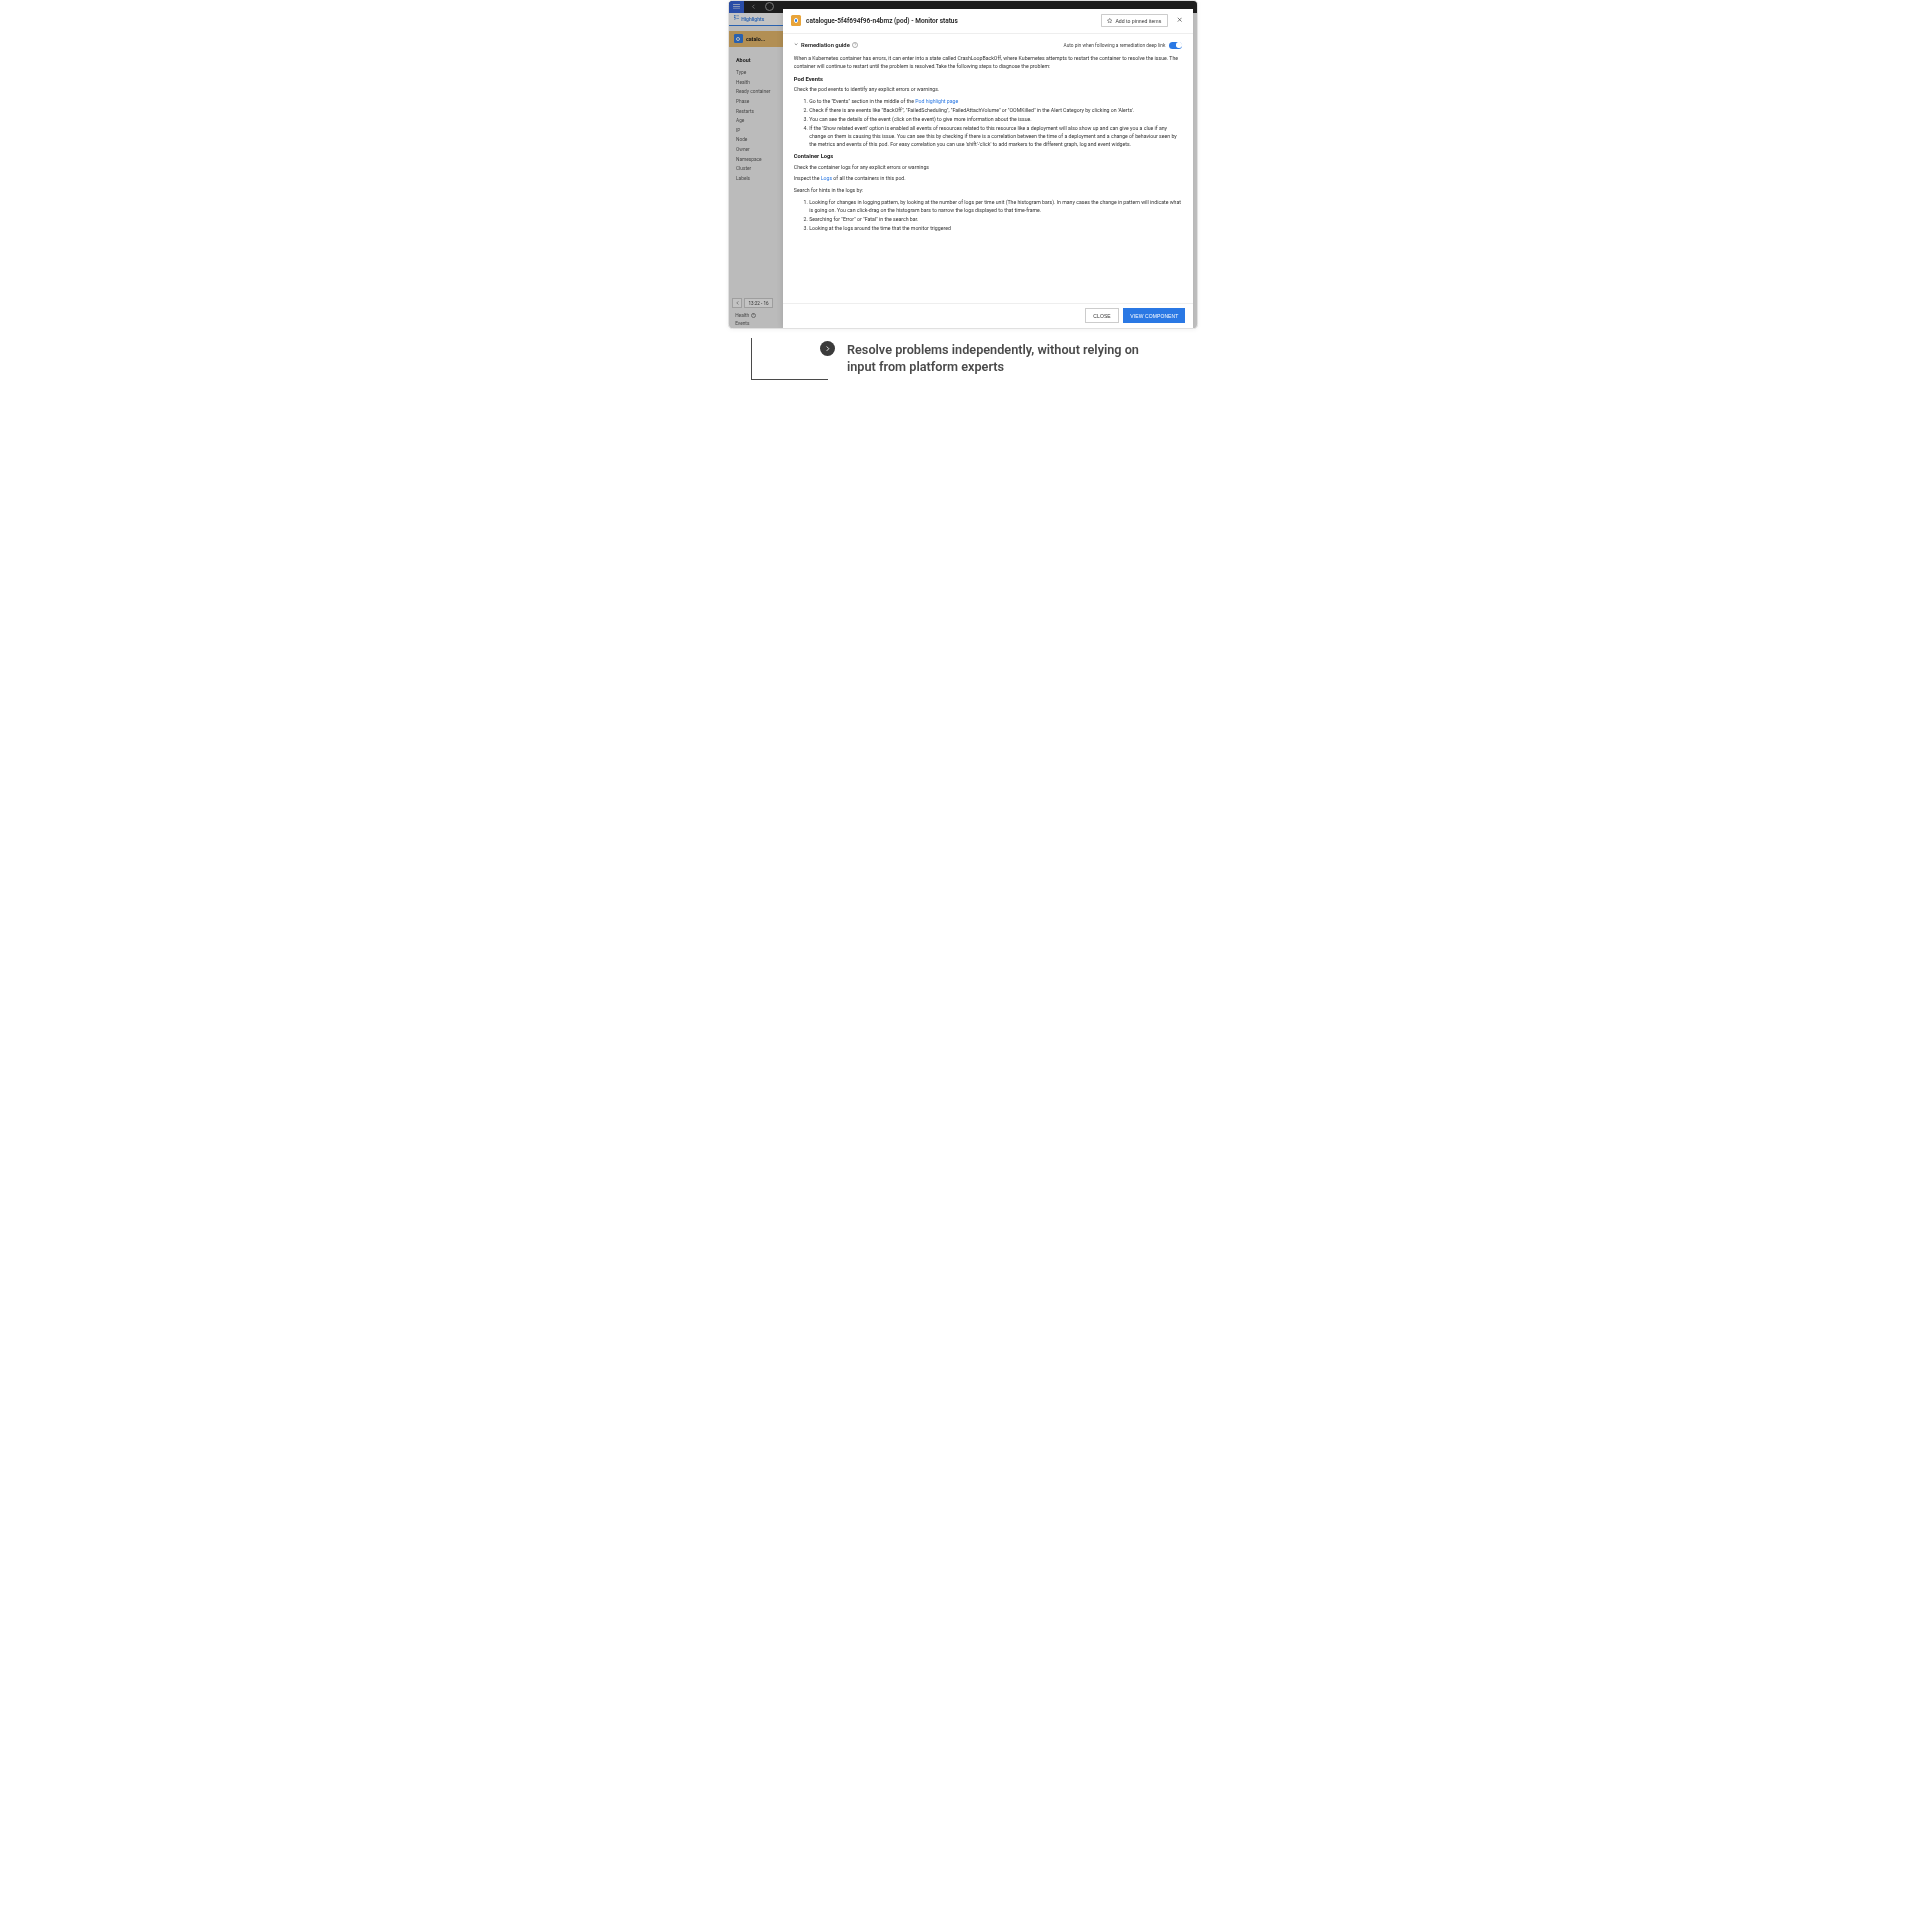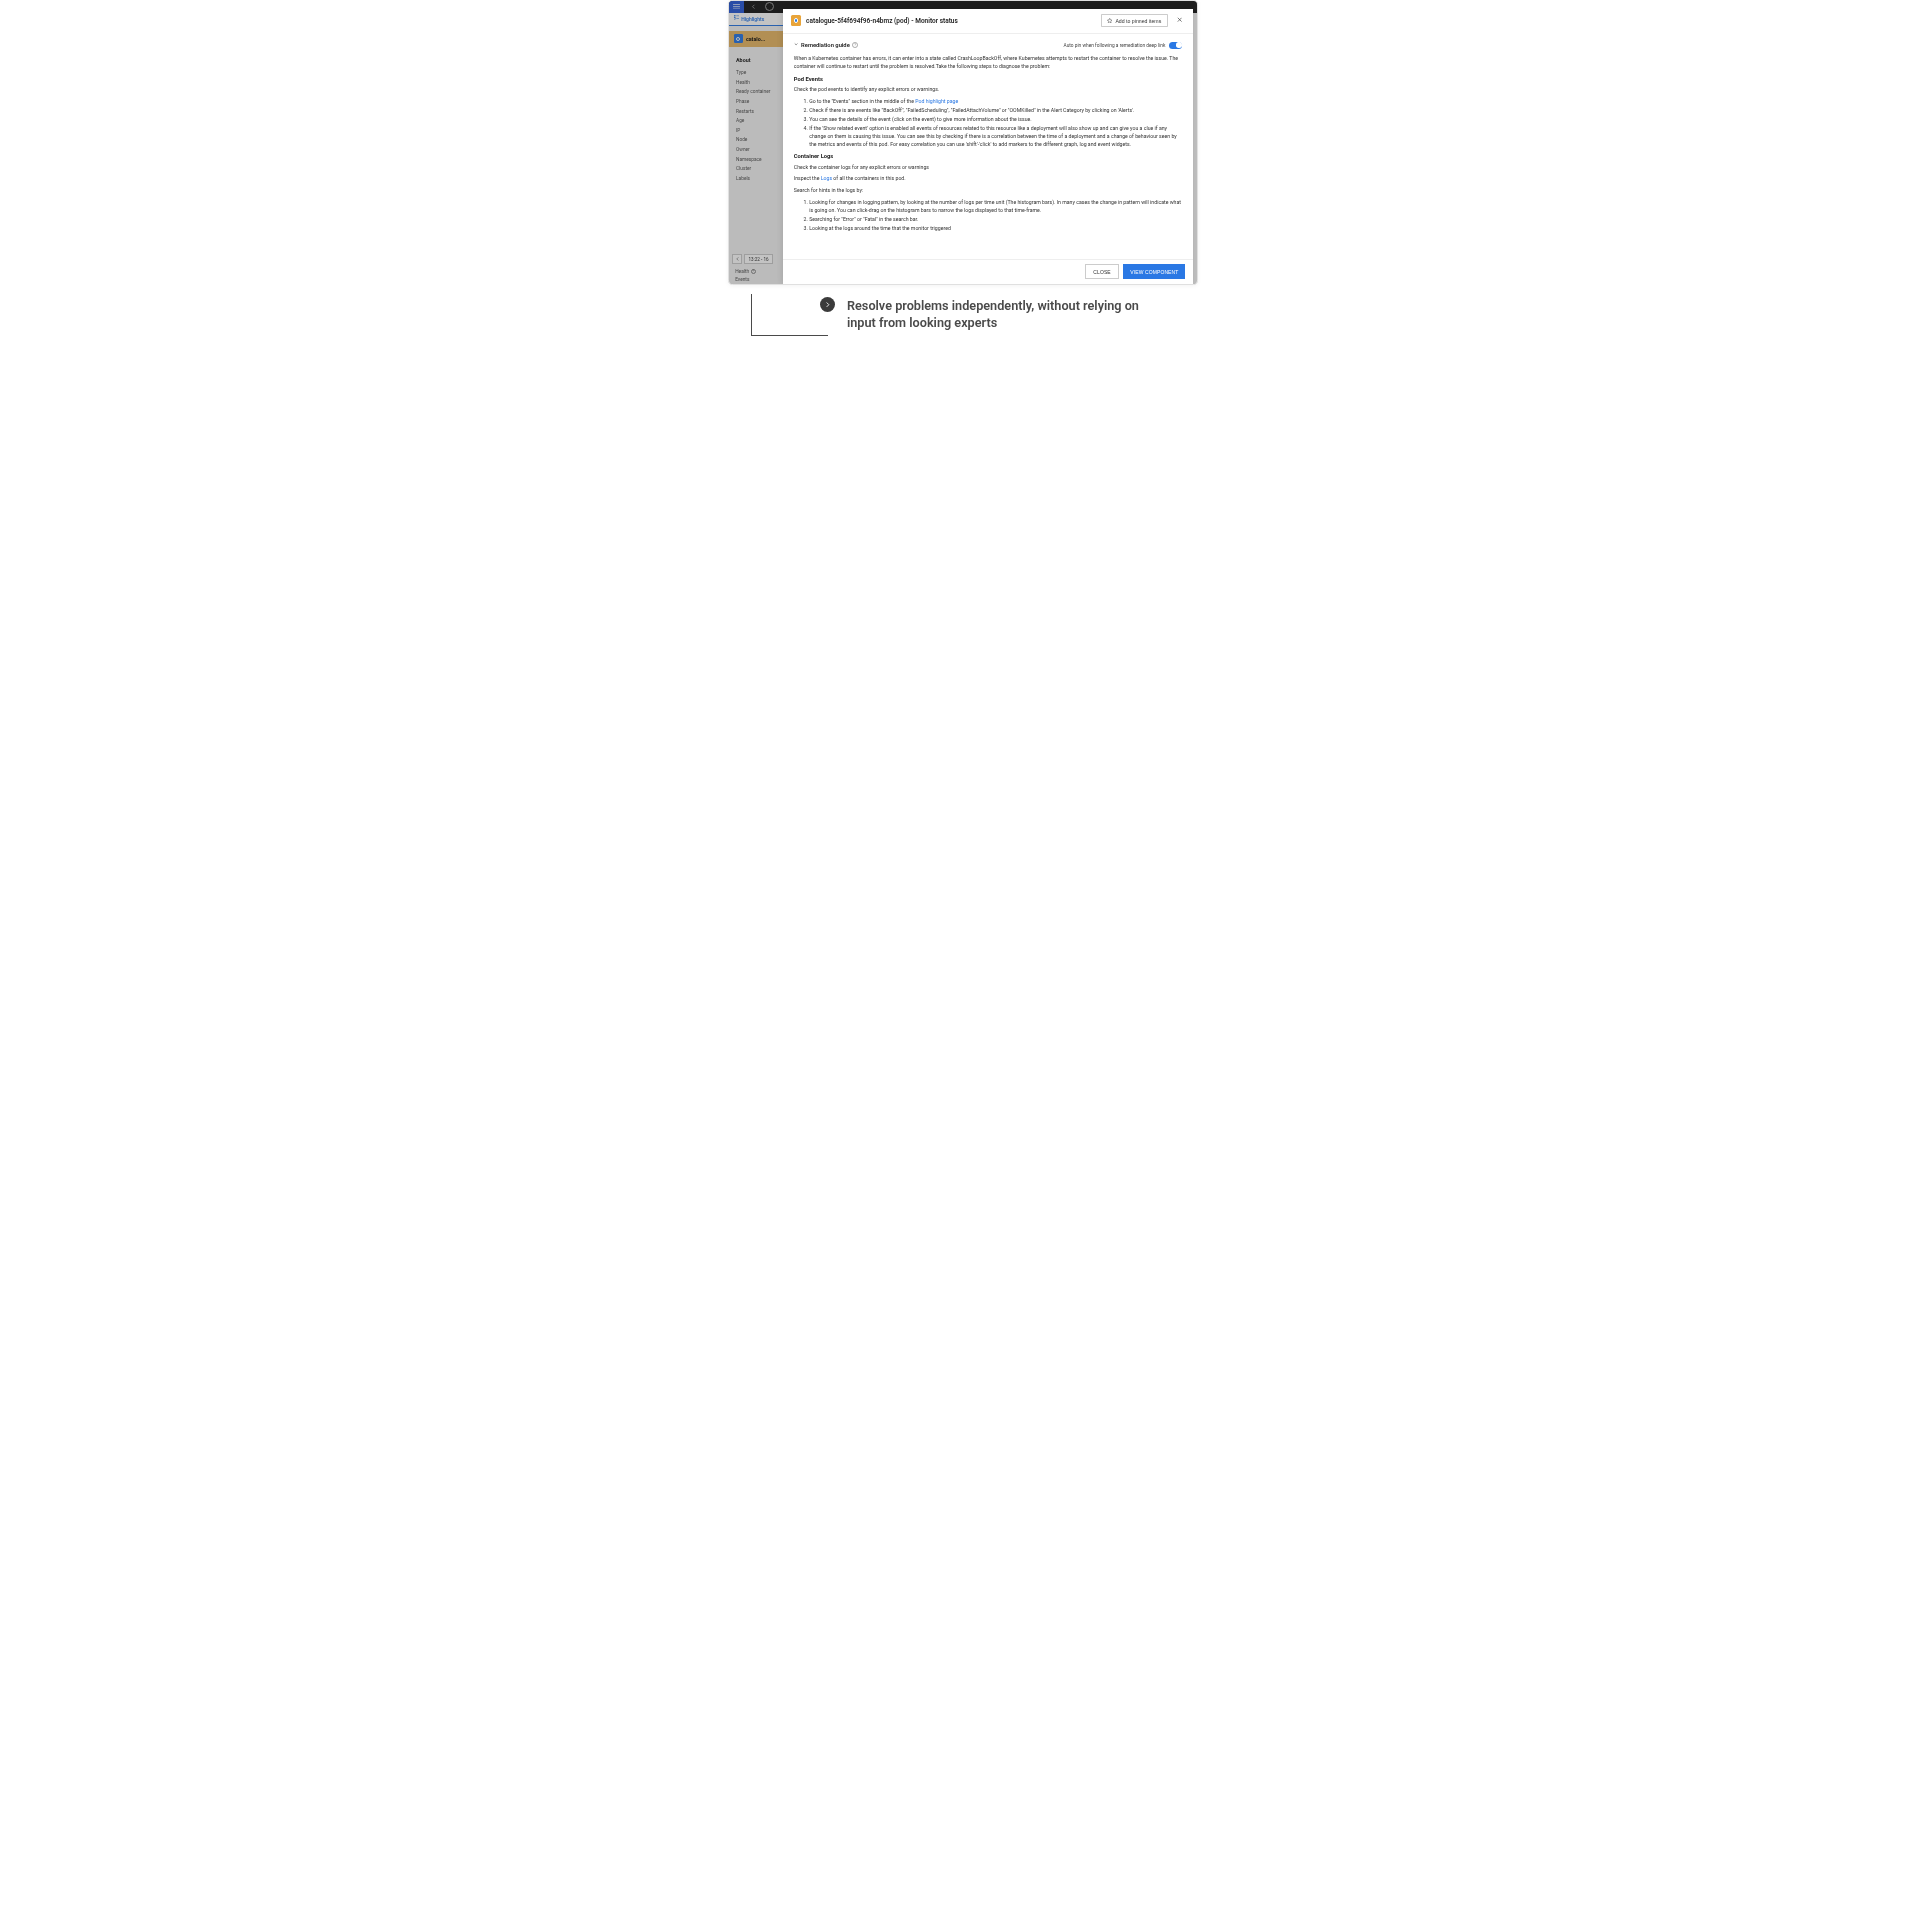--- a/index.html
+++ b/index.html
@@ -14,7 +14,7 @@
   overflow: hidden;
   background: #fff;
   box-shadow: 0 0.8px 4.6px rgba(0,0,0,0.05);
-  height: 285px;
+  height: 329px;
 }
 
 .bg-app { position: absolute; top:0; left:0; right:0; bottom:0; background: #f8f8f8; z-index:0; }

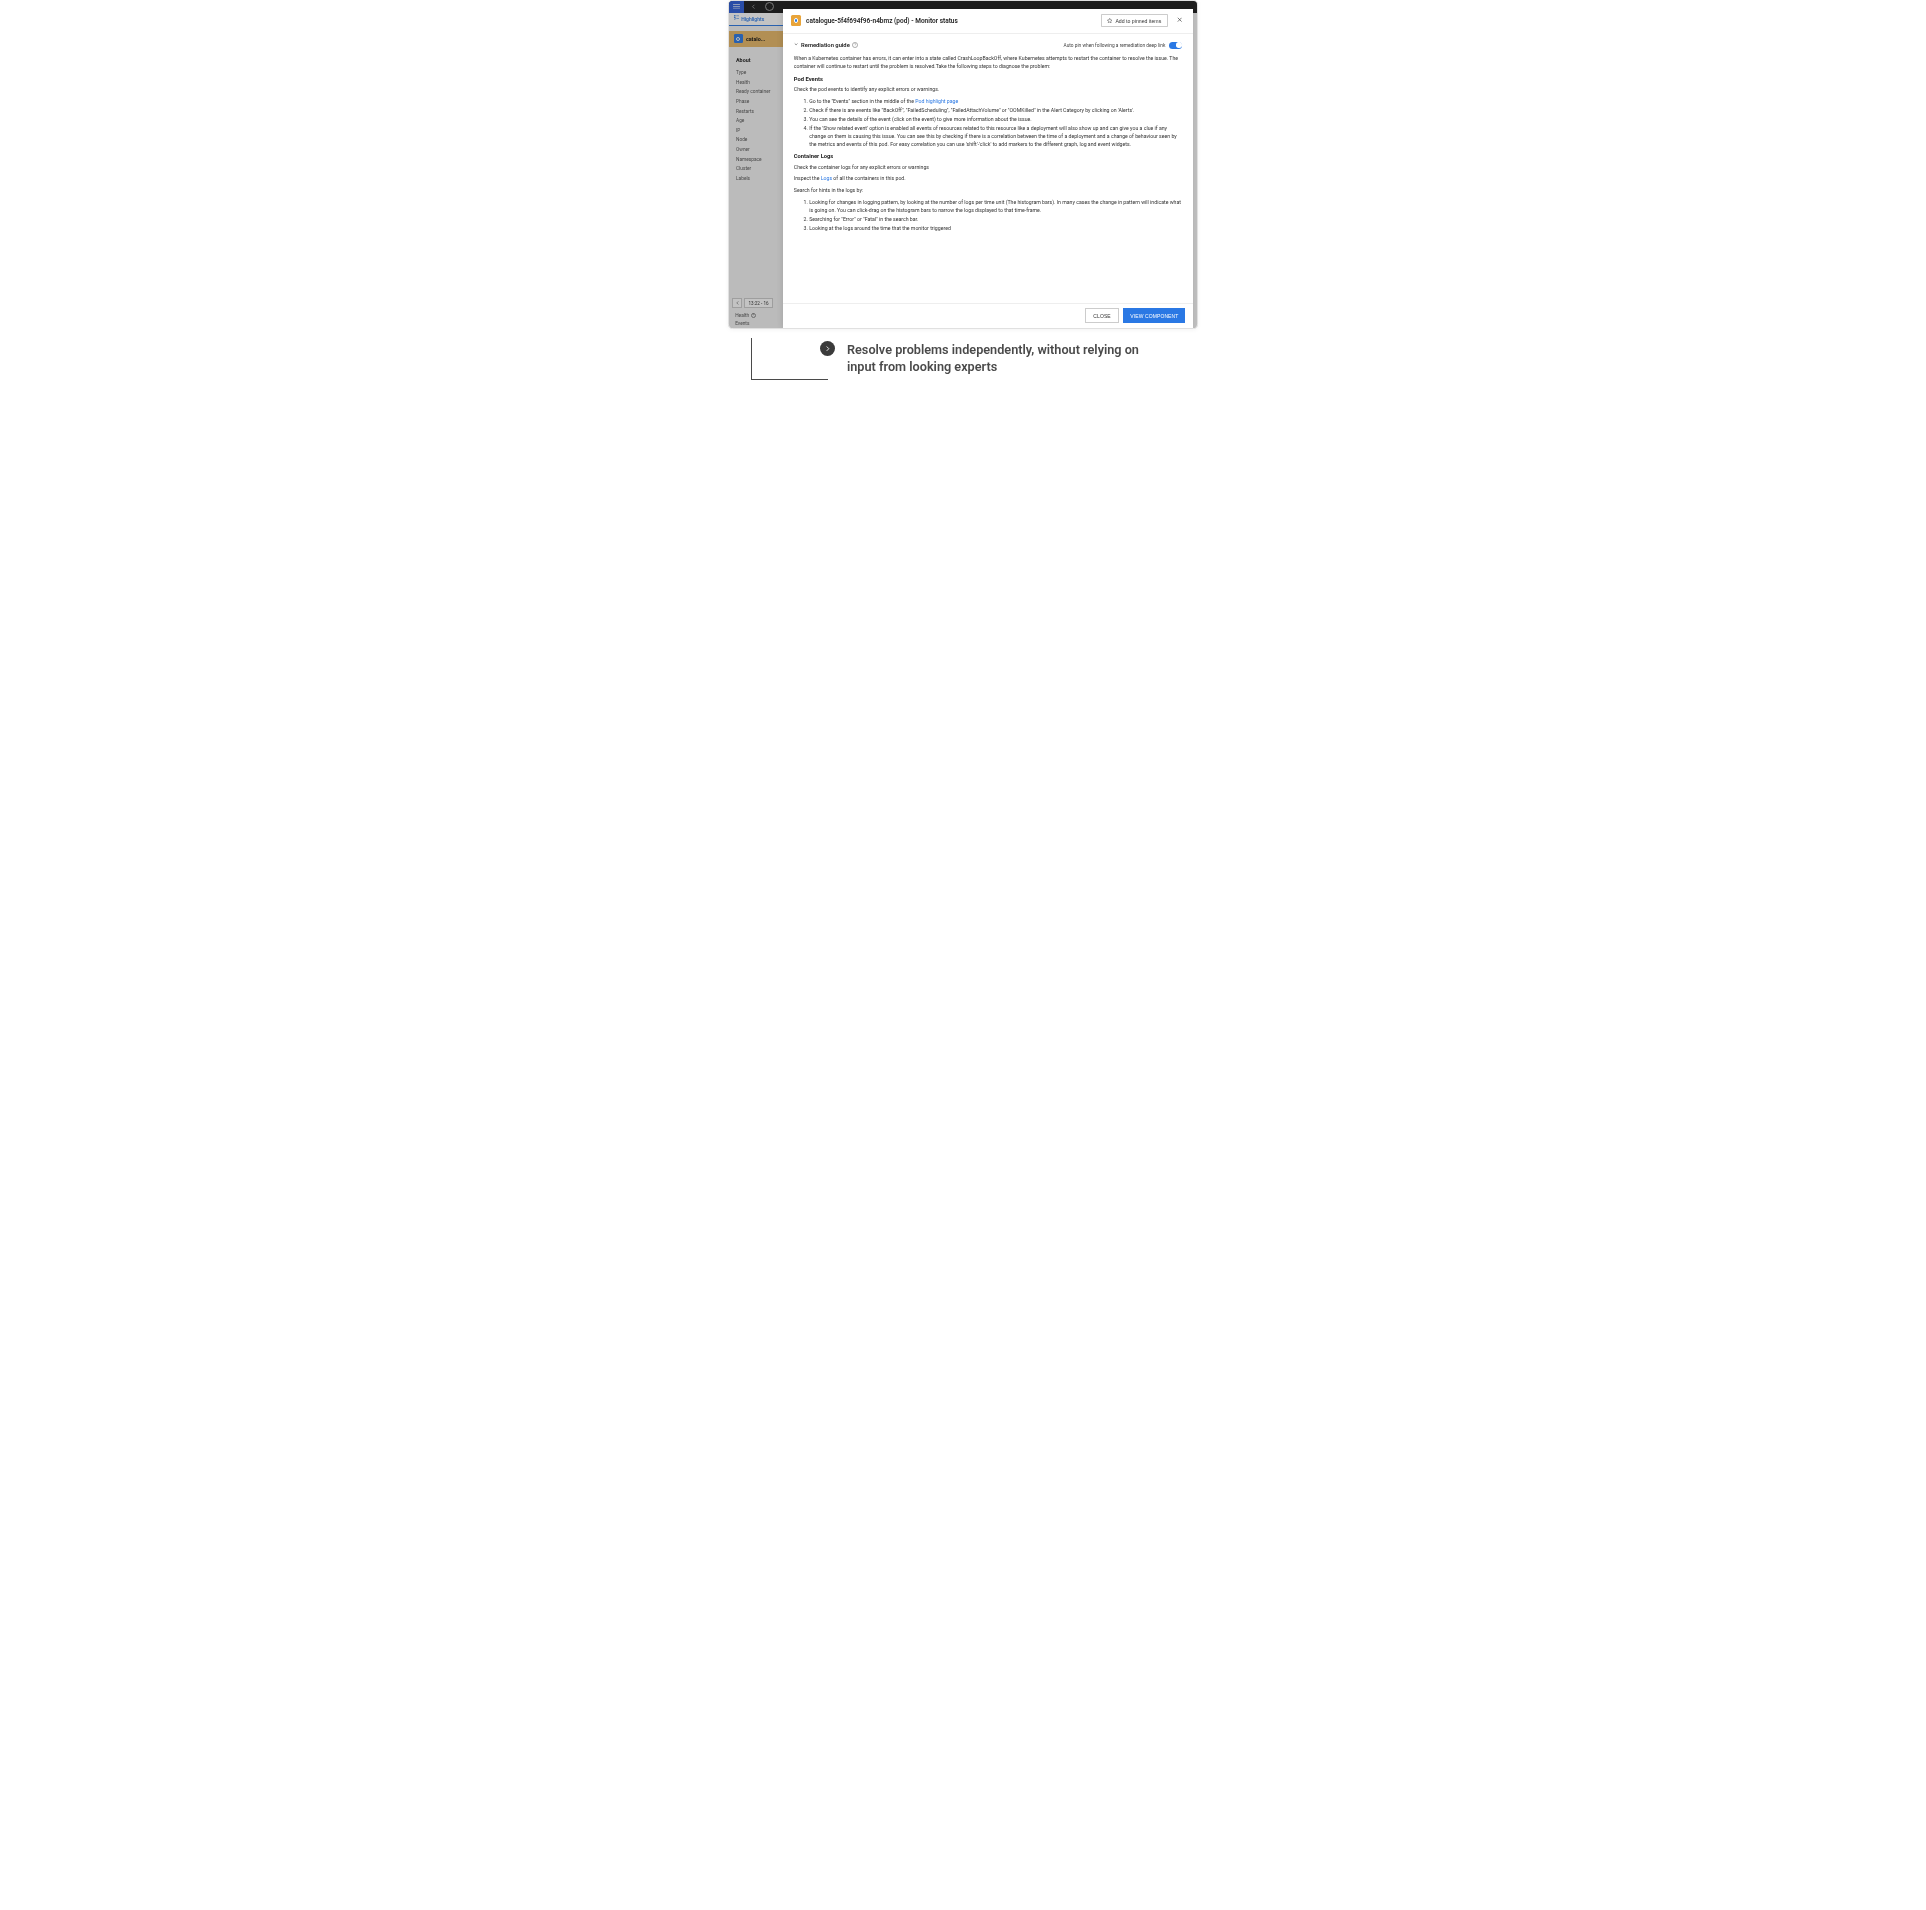--- a/index.html
+++ b/index.html
@@ -232,7 +232,7 @@
             <path d="M5 2l5 5-5 5" stroke="#fff" stroke-width="2.2" fill="none" stroke-linecap="round" stroke-linejoin="round"></path>
           </svg>
       </div>
-      <div class="callout-text">Resolve problems independently, without relying on input from looking experts</div>
+      <div class="callout-text">Resolve problems independently, without relying on input from platform experts</div>
     </div>
   </div>
 </div>

